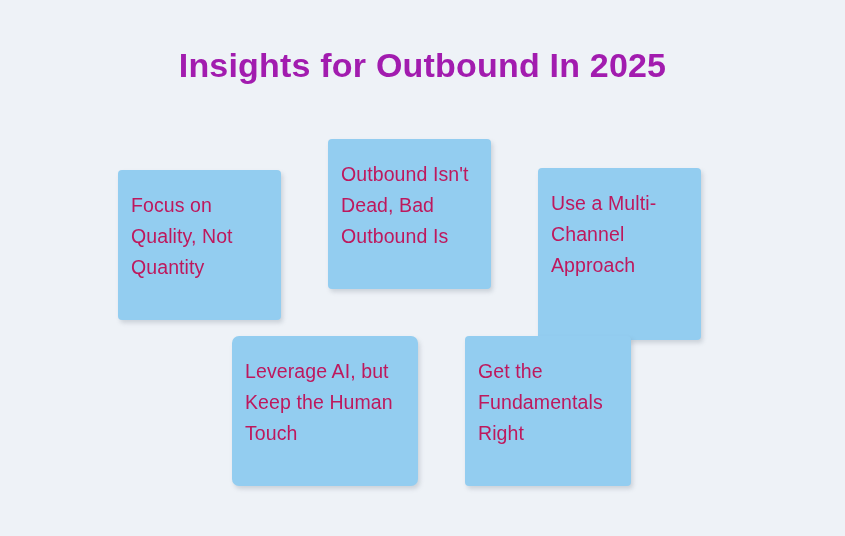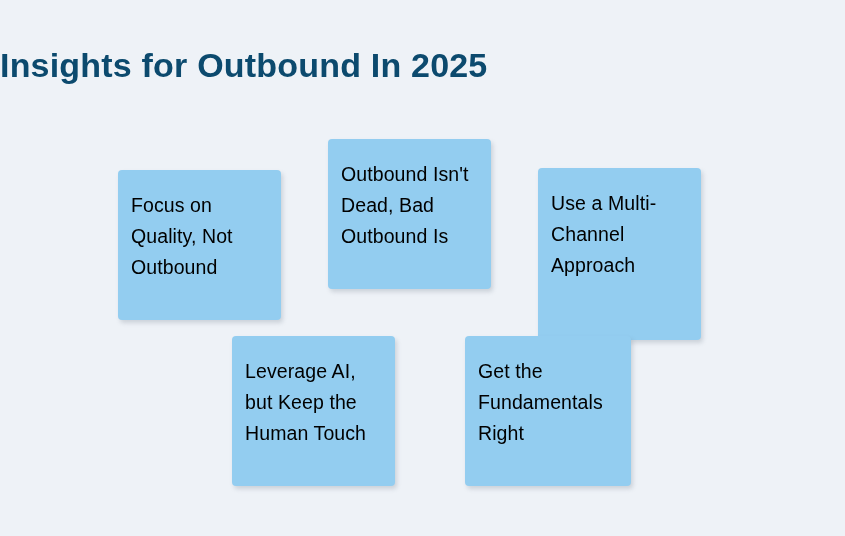--- a/index.html
+++ b/index.html
@@ -24,10 +24,10 @@
     left: 0;
     top: 46px;
     width: 845px;
-    text-align: left;
+    text-align: center;
     font-size: 34px;
     font-weight: bold;
-    color: #0c4a6e;
+    color: #a21caf;
     letter-spacing: 0.2px;
     white-space: nowrap;
   }

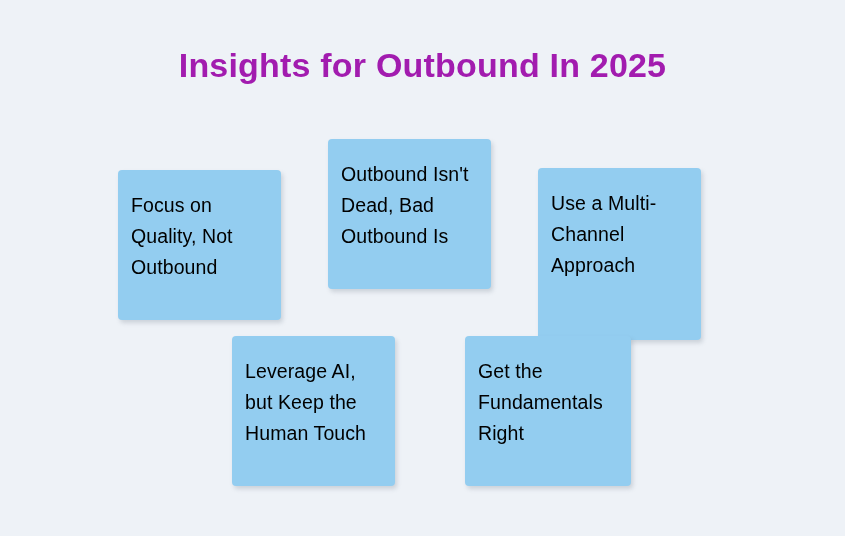--- a/index.html
+++ b/index.html
@@ -42,7 +42,7 @@
   .card-text {
     font-size: 19.5px;
     line-height: 31px;
-    color: #000000;
+    color: #be185d;
     font-weight: normal;
     letter-spacing: 0.1px;
   }

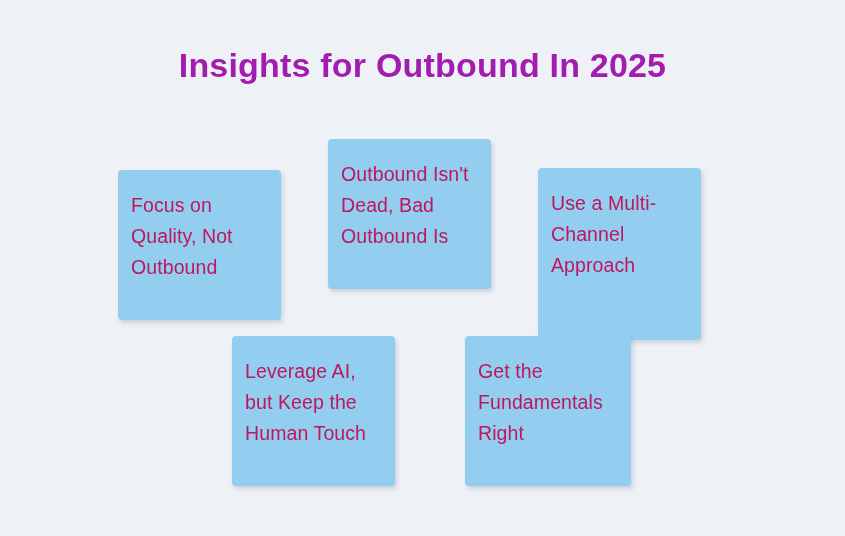--- a/index.html
+++ b/index.html
@@ -61,7 +61,7 @@
   <div id="slide-title">Insights for Outbound In 2025</div>
 
   <div class="card" id="card-0">
-    <div class="card-text">Focus on Quality, Not Outbound</div>
+    <div class="card-text">Focus on Quality, Not Quantity</div>
   </div>
 
   <div class="card" id="card-1">

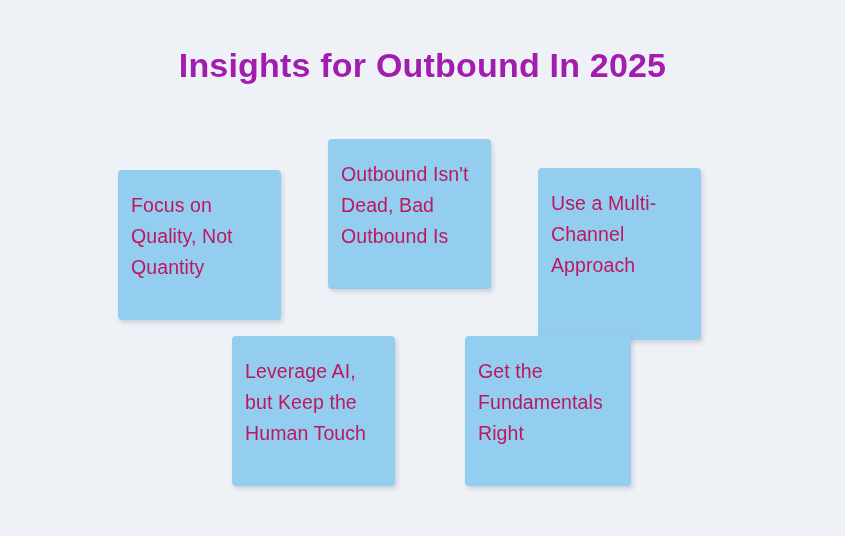--- a/index.html
+++ b/index.html
@@ -50,7 +50,7 @@
   #card-0 { left: 118px; top: 170px; width: 163px; height: 150px; }
   #card-1 { left: 328px; top: 139px; width: 163px; height: 150px; }
   #card-2 { left: 538px; top: 168px; width: 163px; height: 172px; }
-  #card-3 { left: 232px; top: 336px; width: 163px; height: 150px; }
+  #card-3 { left: 232px; top: 336px; width: 186px; height: 150px; border-radius: 7px; }
   #card-4 { left: 465px; top: 336px; width: 166px; height: 150px; }
 </style>
 </head>

